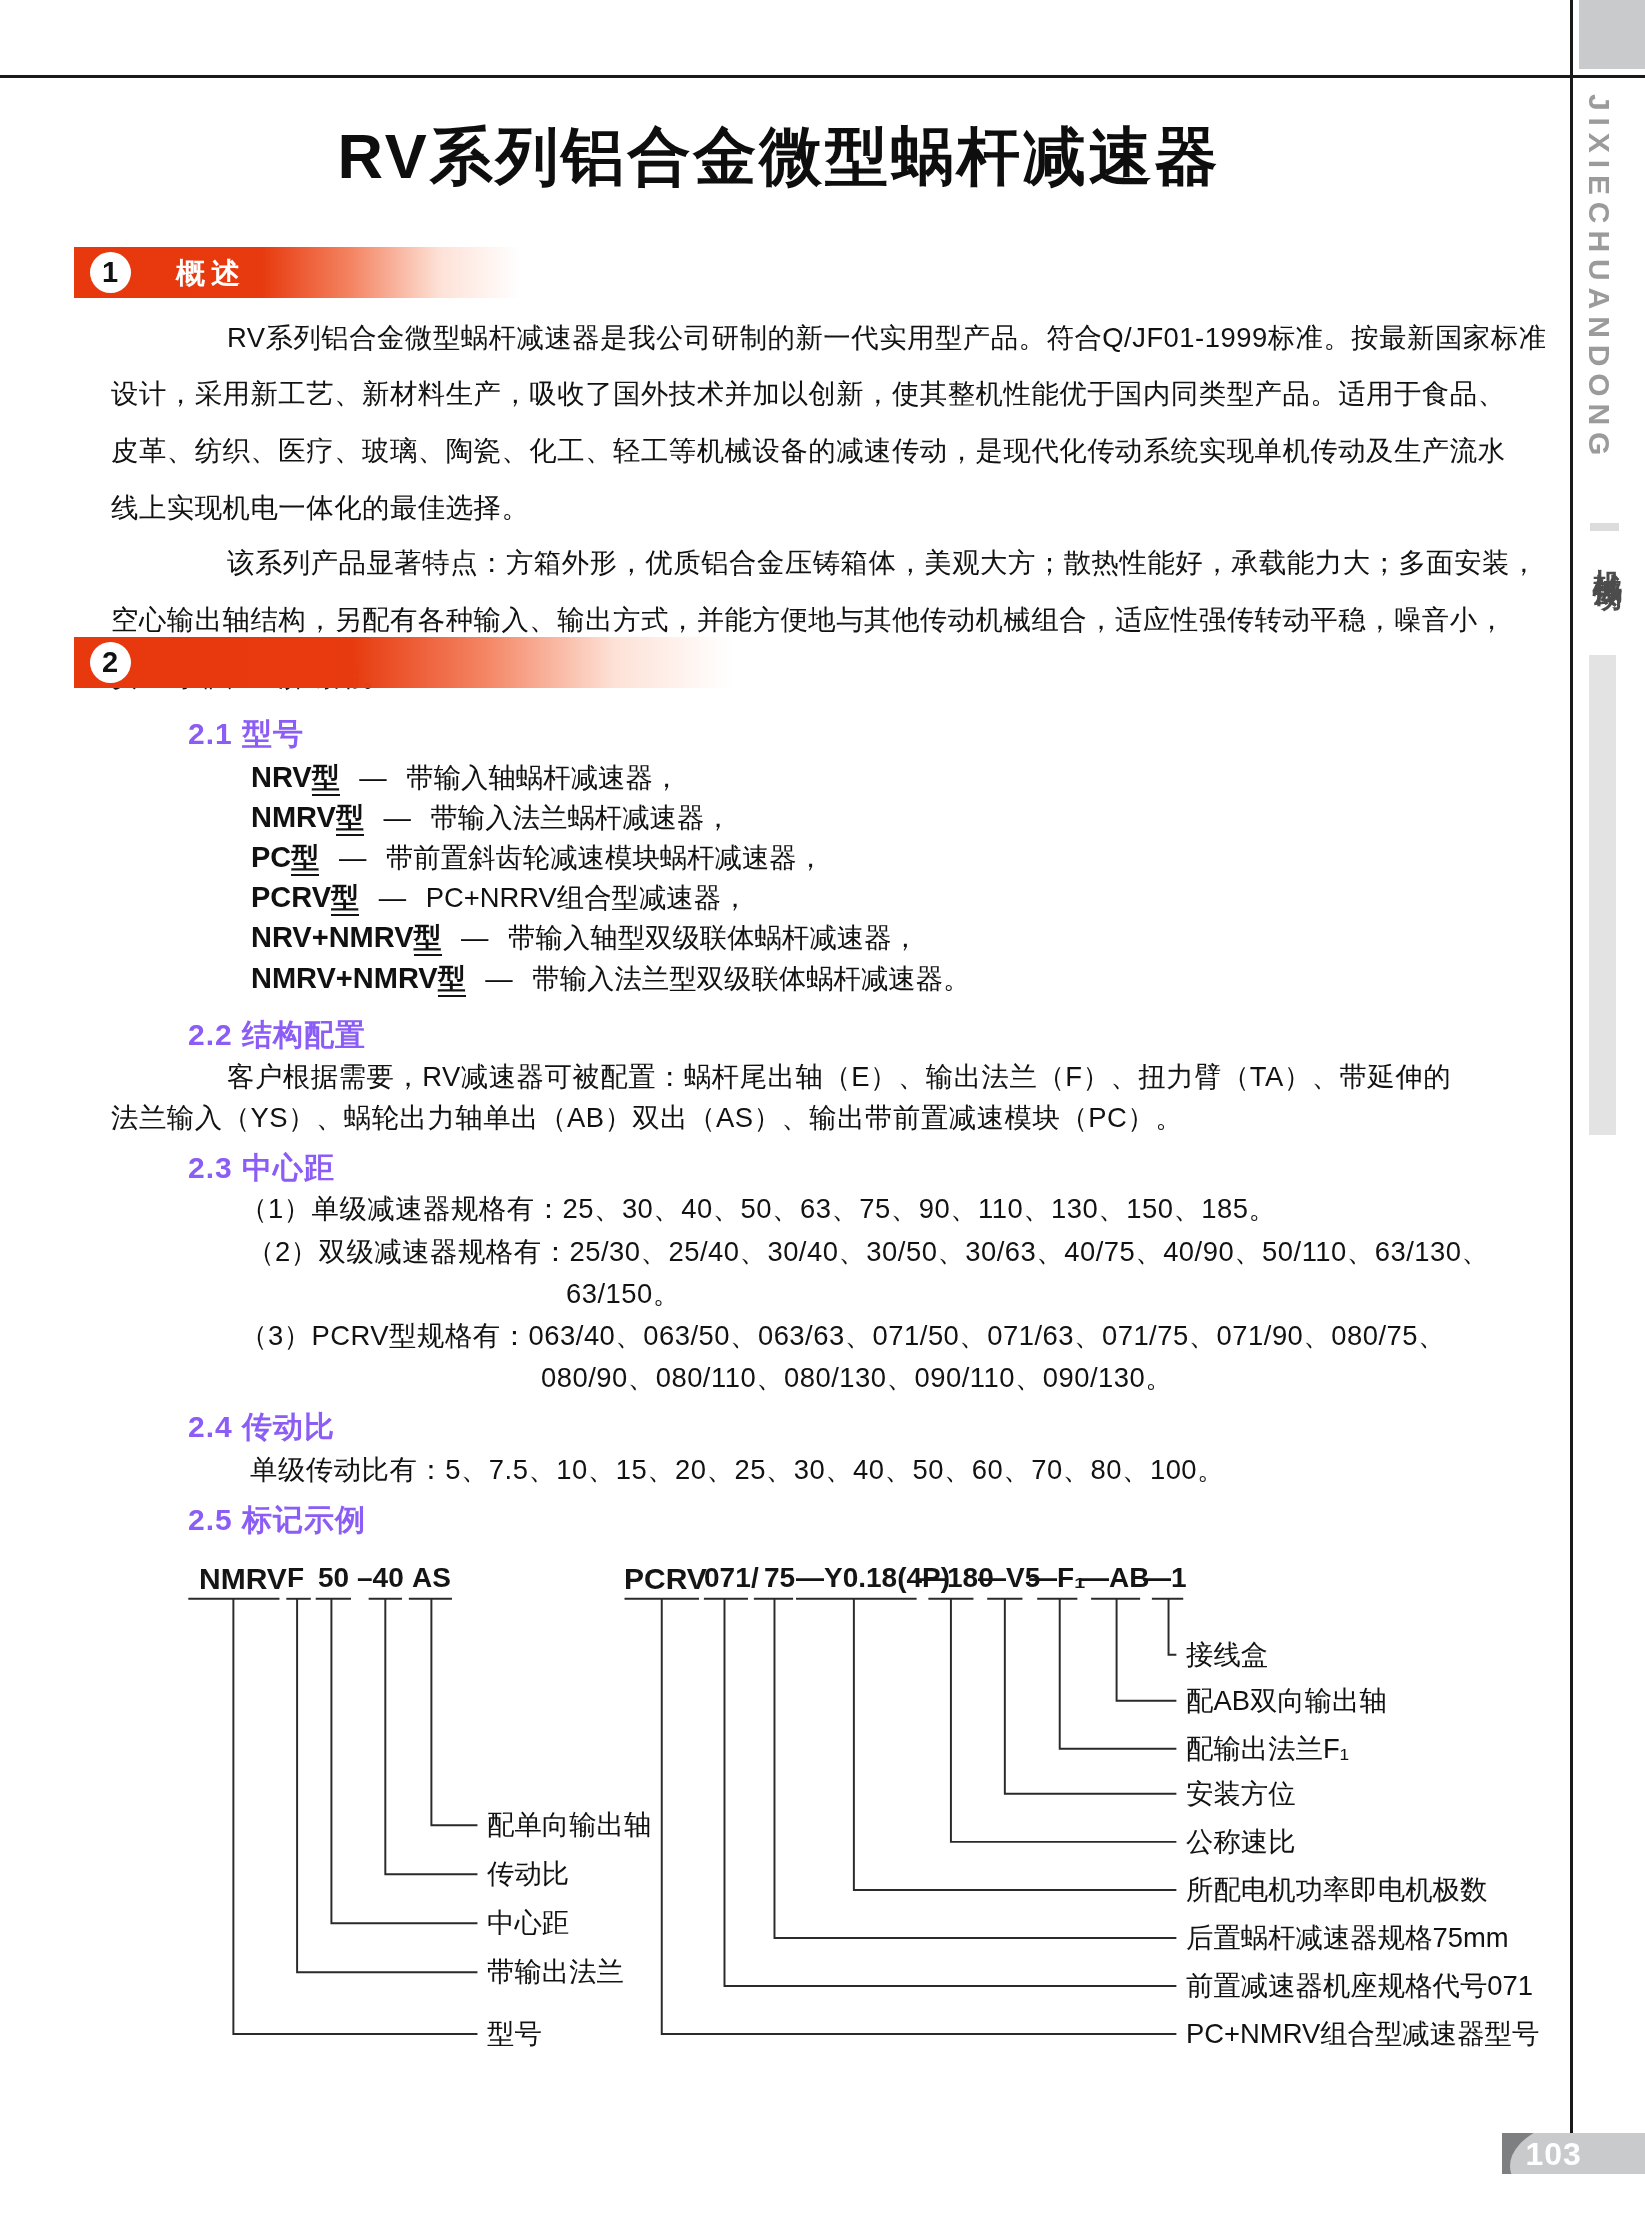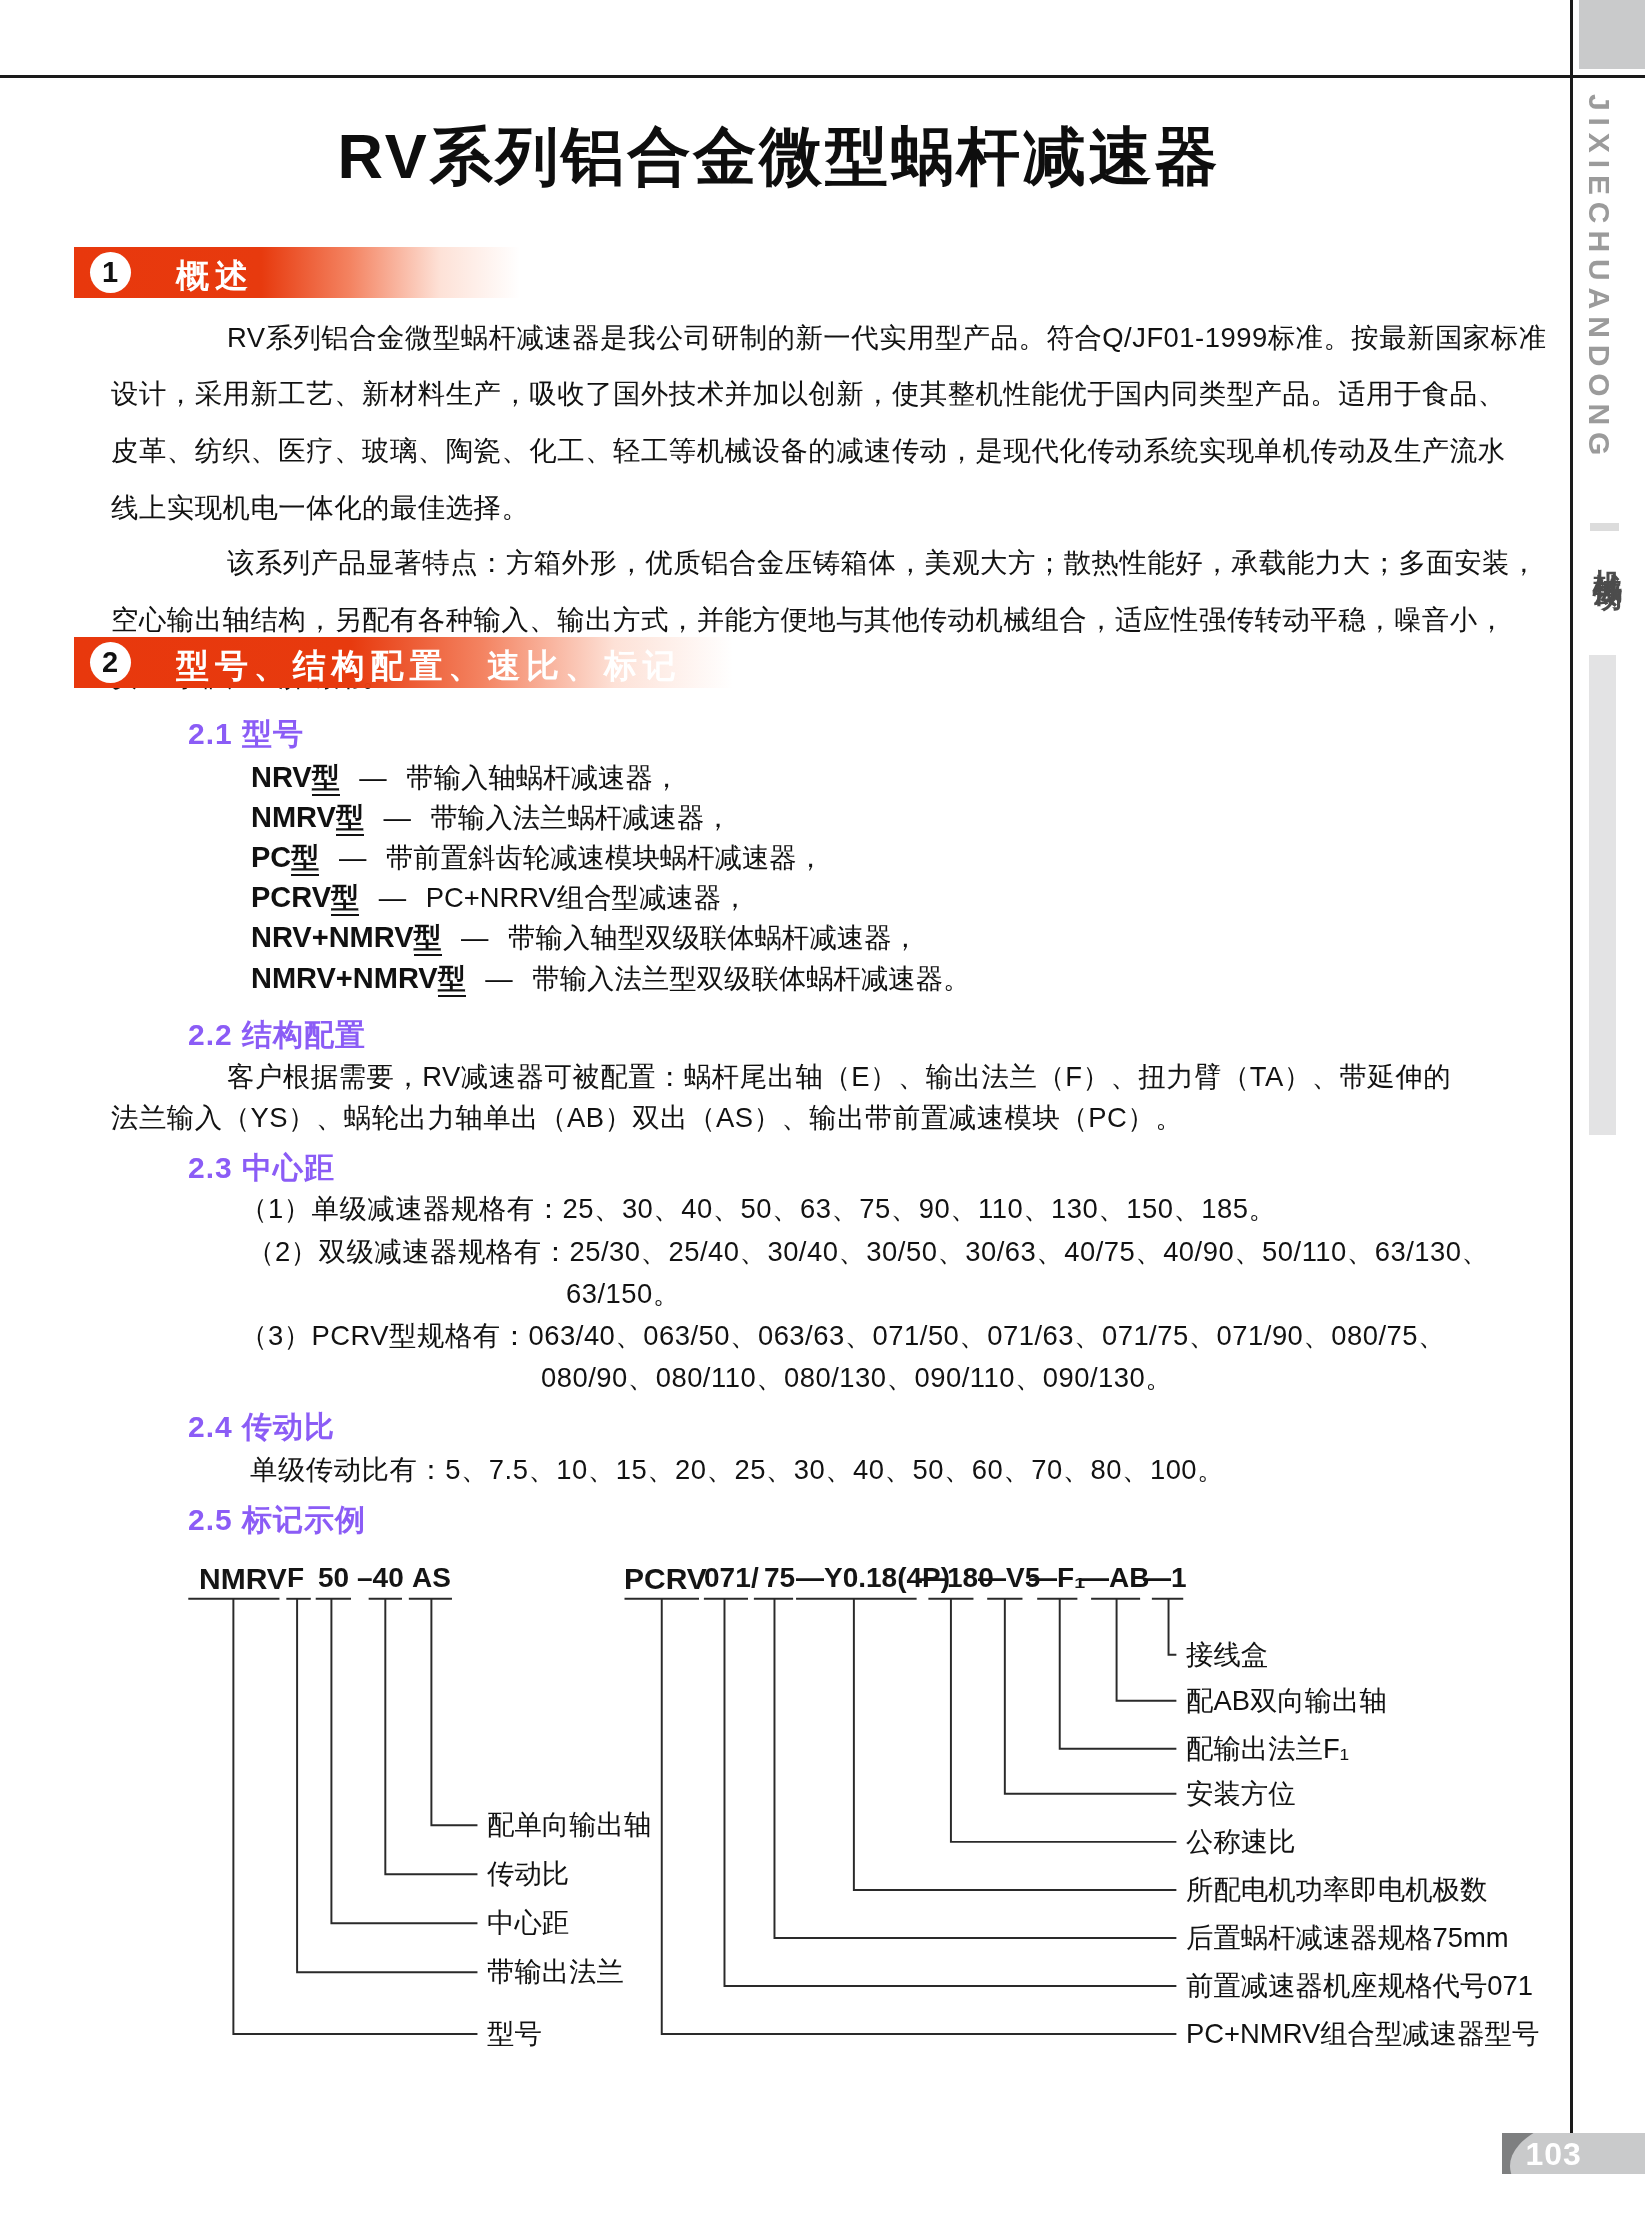--- a/index.html
+++ b/index.html
@@ -14,7 +14,7 @@
           background:linear-gradient(90deg,#e8380d 0%,#e73a0e 42%,rgba(240,90,45,.75) 62%,rgba(250,170,140,.35) 82%,rgba(255,255,255,0) 100%);}
   .secnum{position:absolute;left:15.7px;top:4.9px;width:41px;height:41px;border-radius:50%;
           background:#ffffff;color:#111;font-size:29px;font-weight:bold;text-align:center;line-height:41px;}
-  .sectitle{position:absolute;left:102px;top:6.9px;font-size:33px;font-weight:bold;color:#ffffff;letter-spacing:5.9px;}
+  .sectitle{position:absolute;left:102px;top:6.9px;font-size:29px;font-weight:bold;color:#ffffff;letter-spacing:5.9px;}
 
   .bline{position:absolute;left:111px;width:1436px;font-size:27.4px;line-height:35px;color:#121212;letter-spacing:0.5px;}
   .indent{padding-left:116px;}

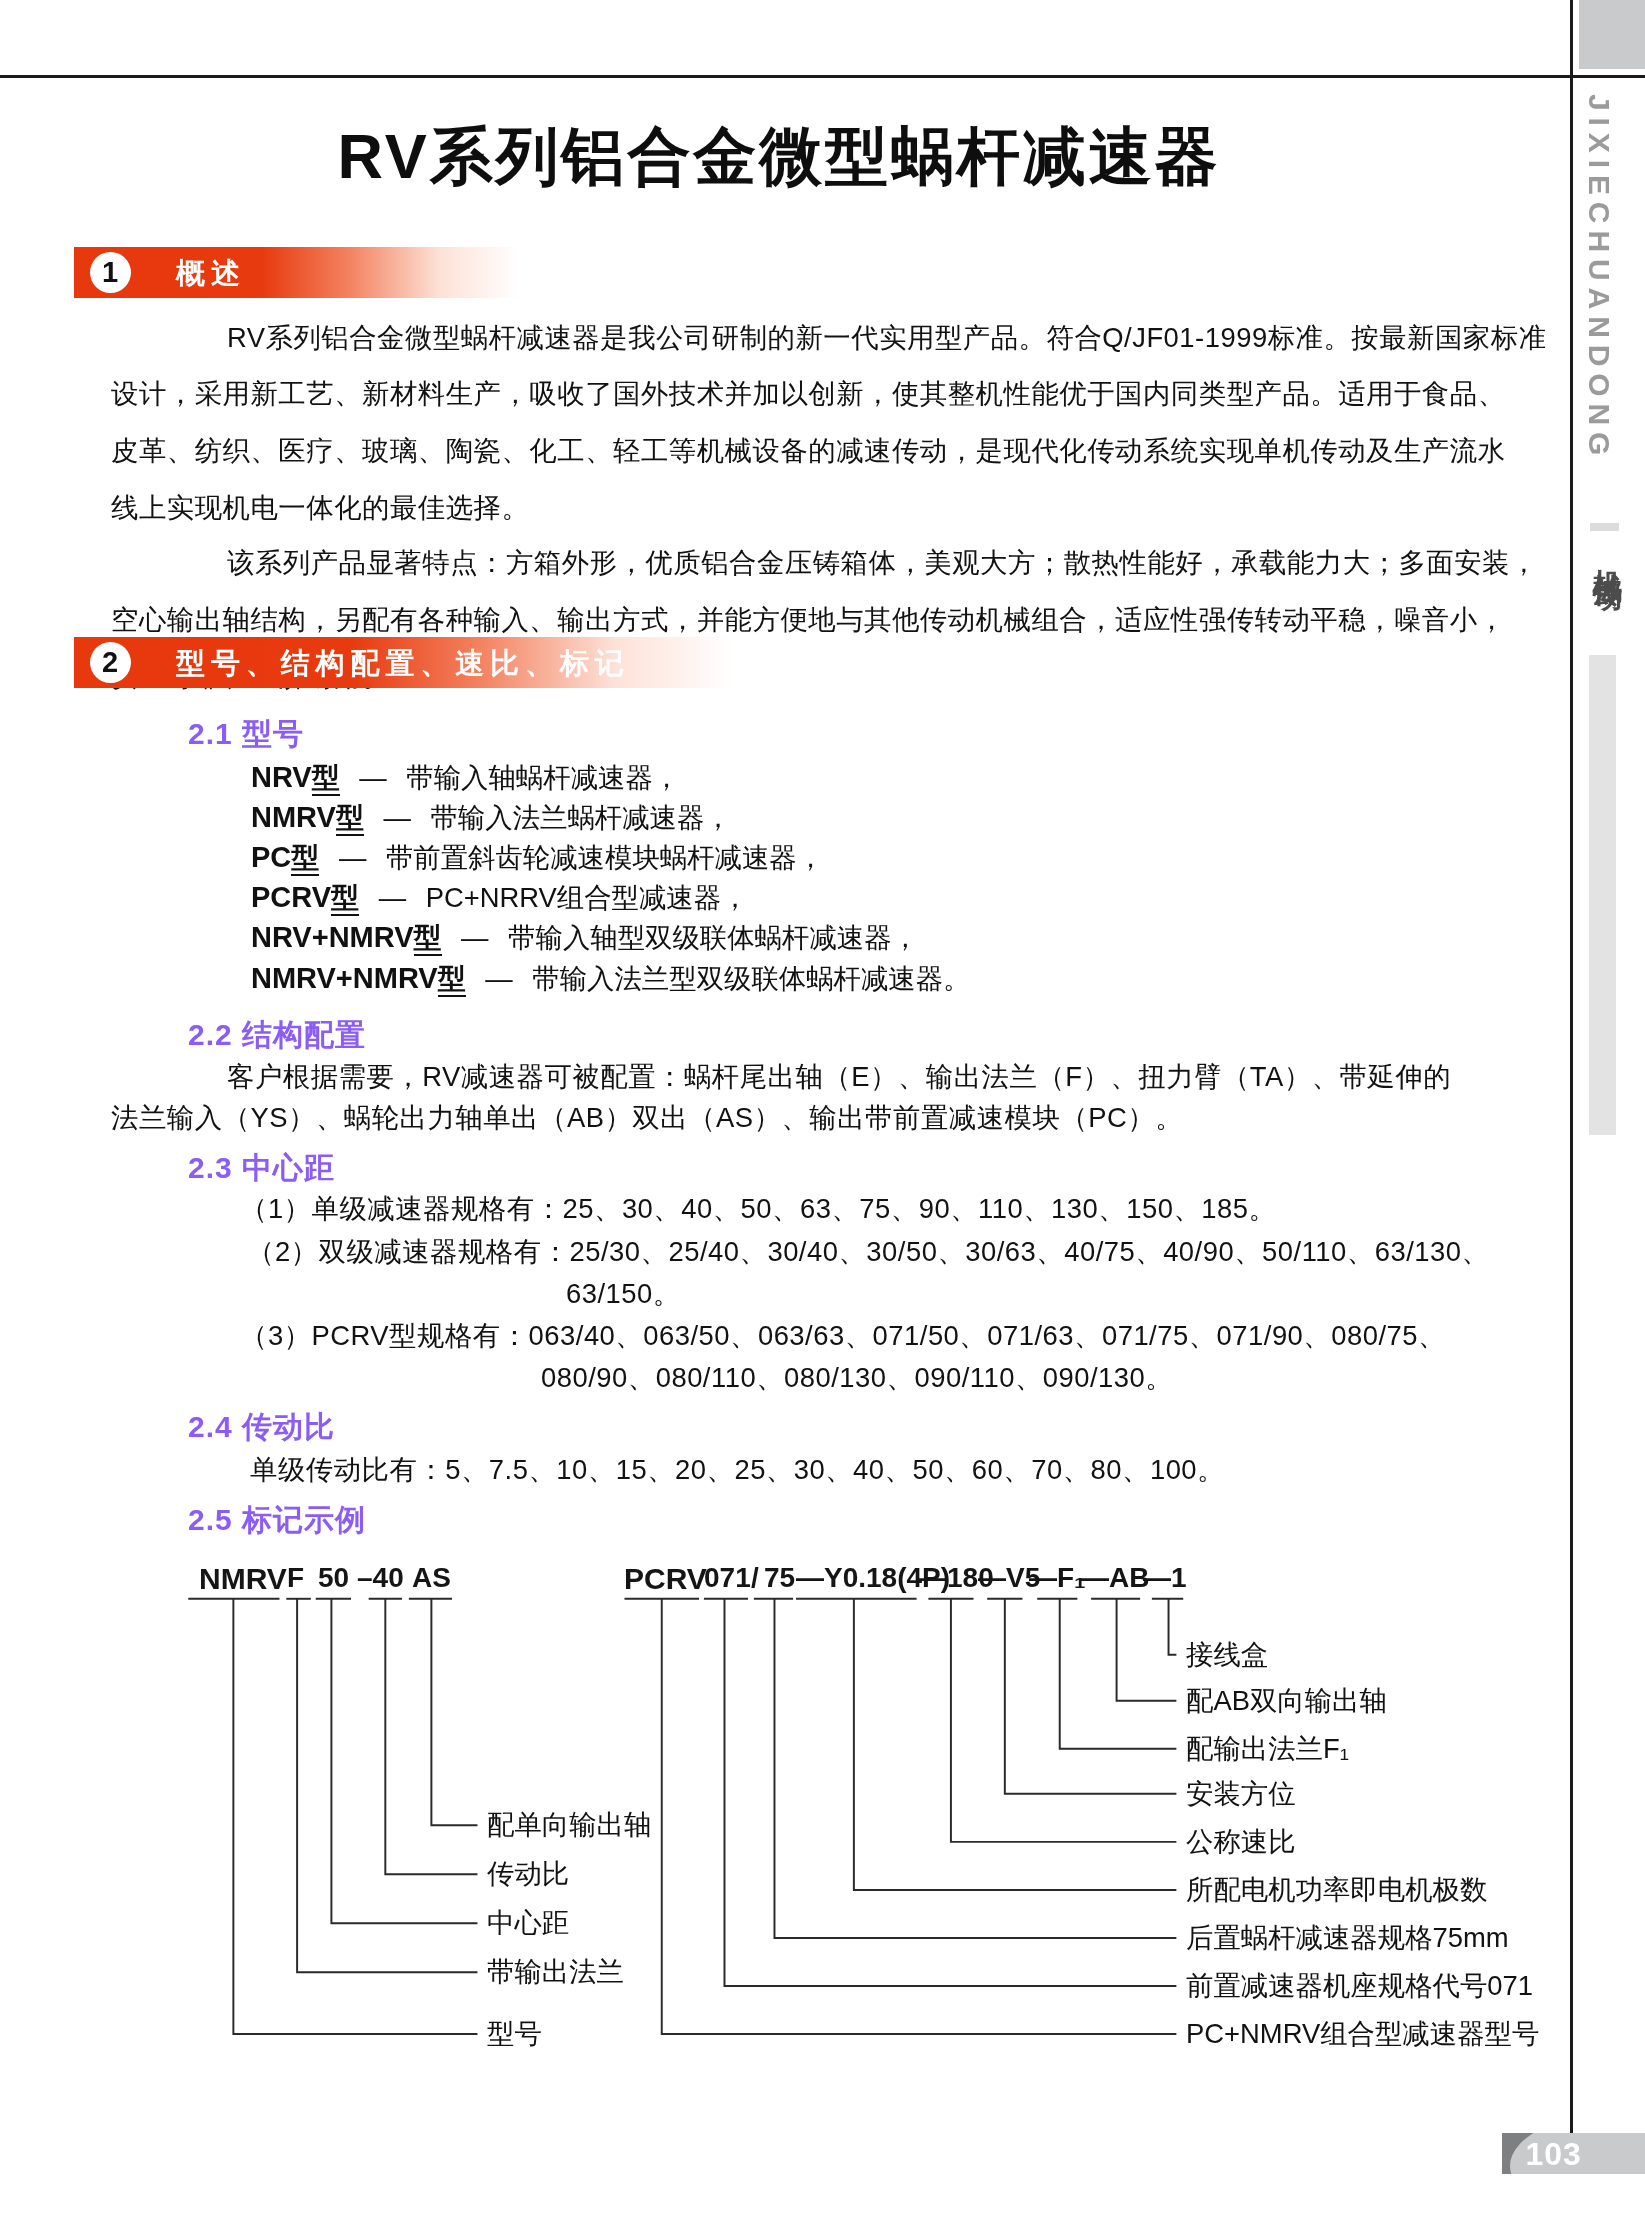--- a/index.html
+++ b/index.html
@@ -105,7 +105,6 @@
 
   <div class="secbar" style="top:637px;width:659px;">
     <div class="secnum">2</div>
-    <div class="sectitle">型号、结构配置、速比、标记</div>
   </div>
 
   <div class="subhead" style="top:714px;">2.1 型号</div>

